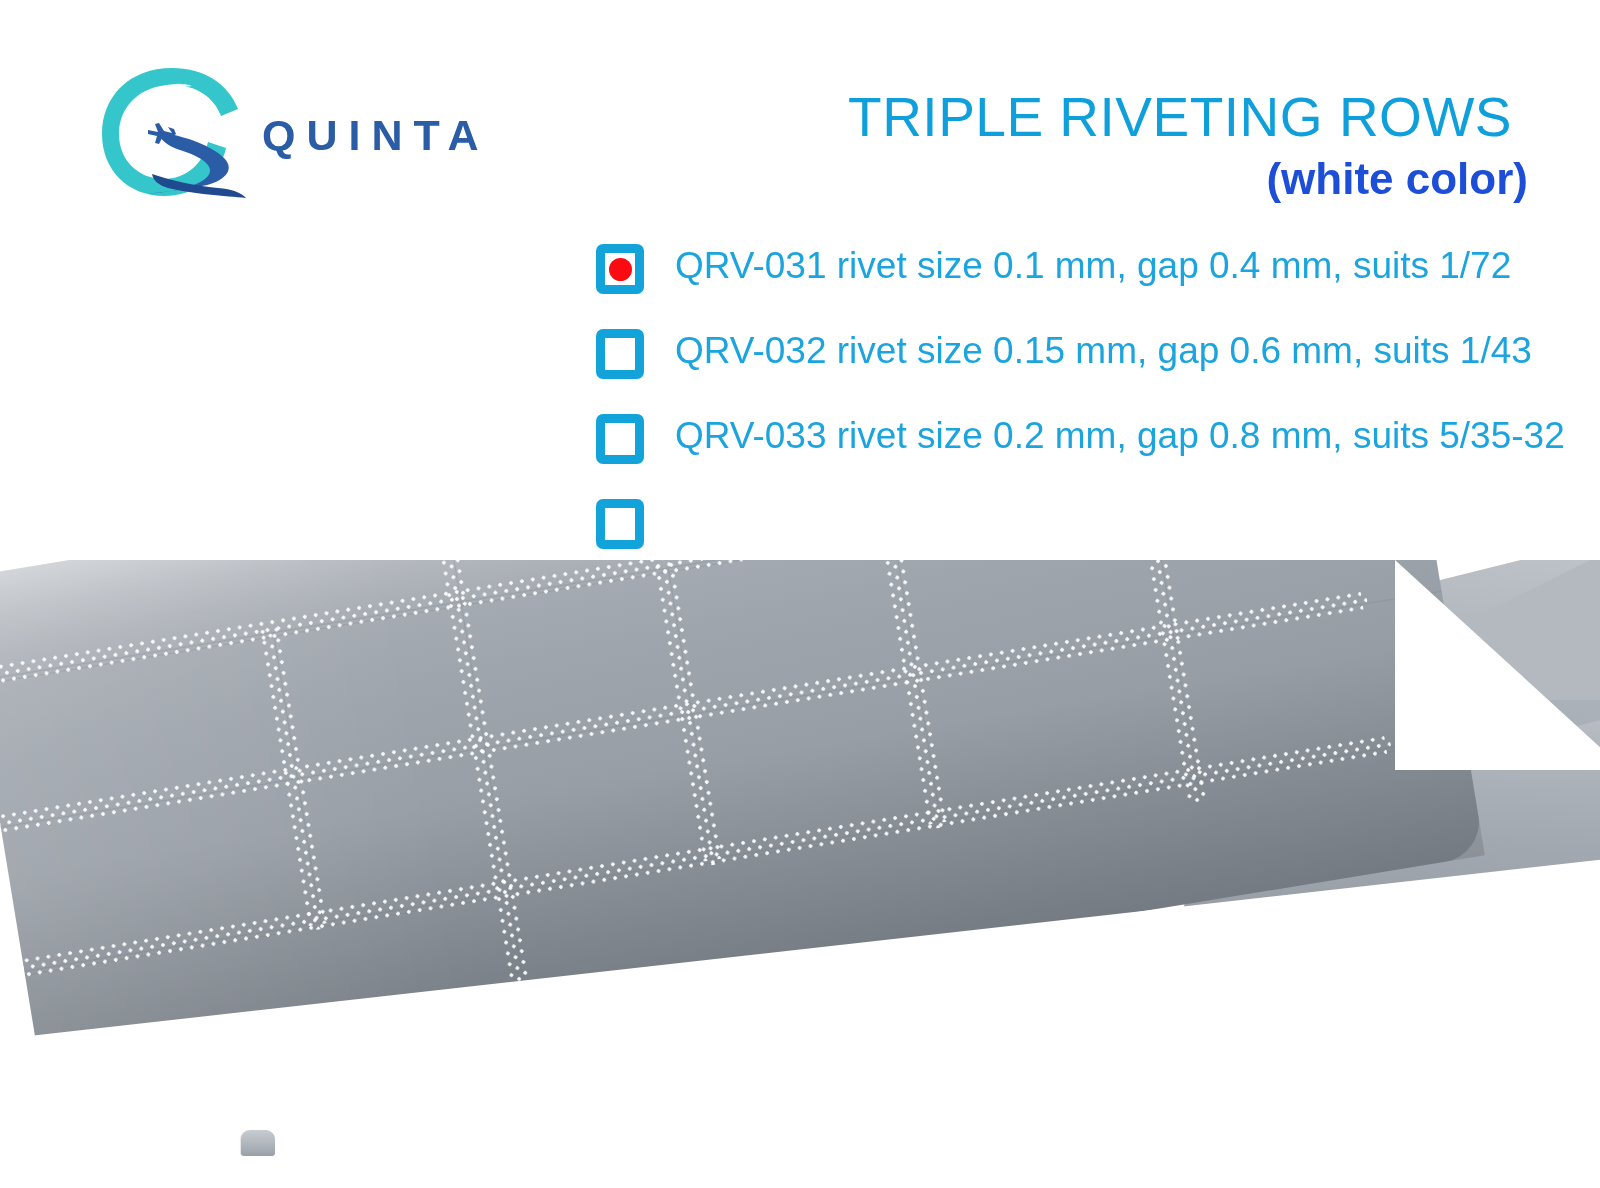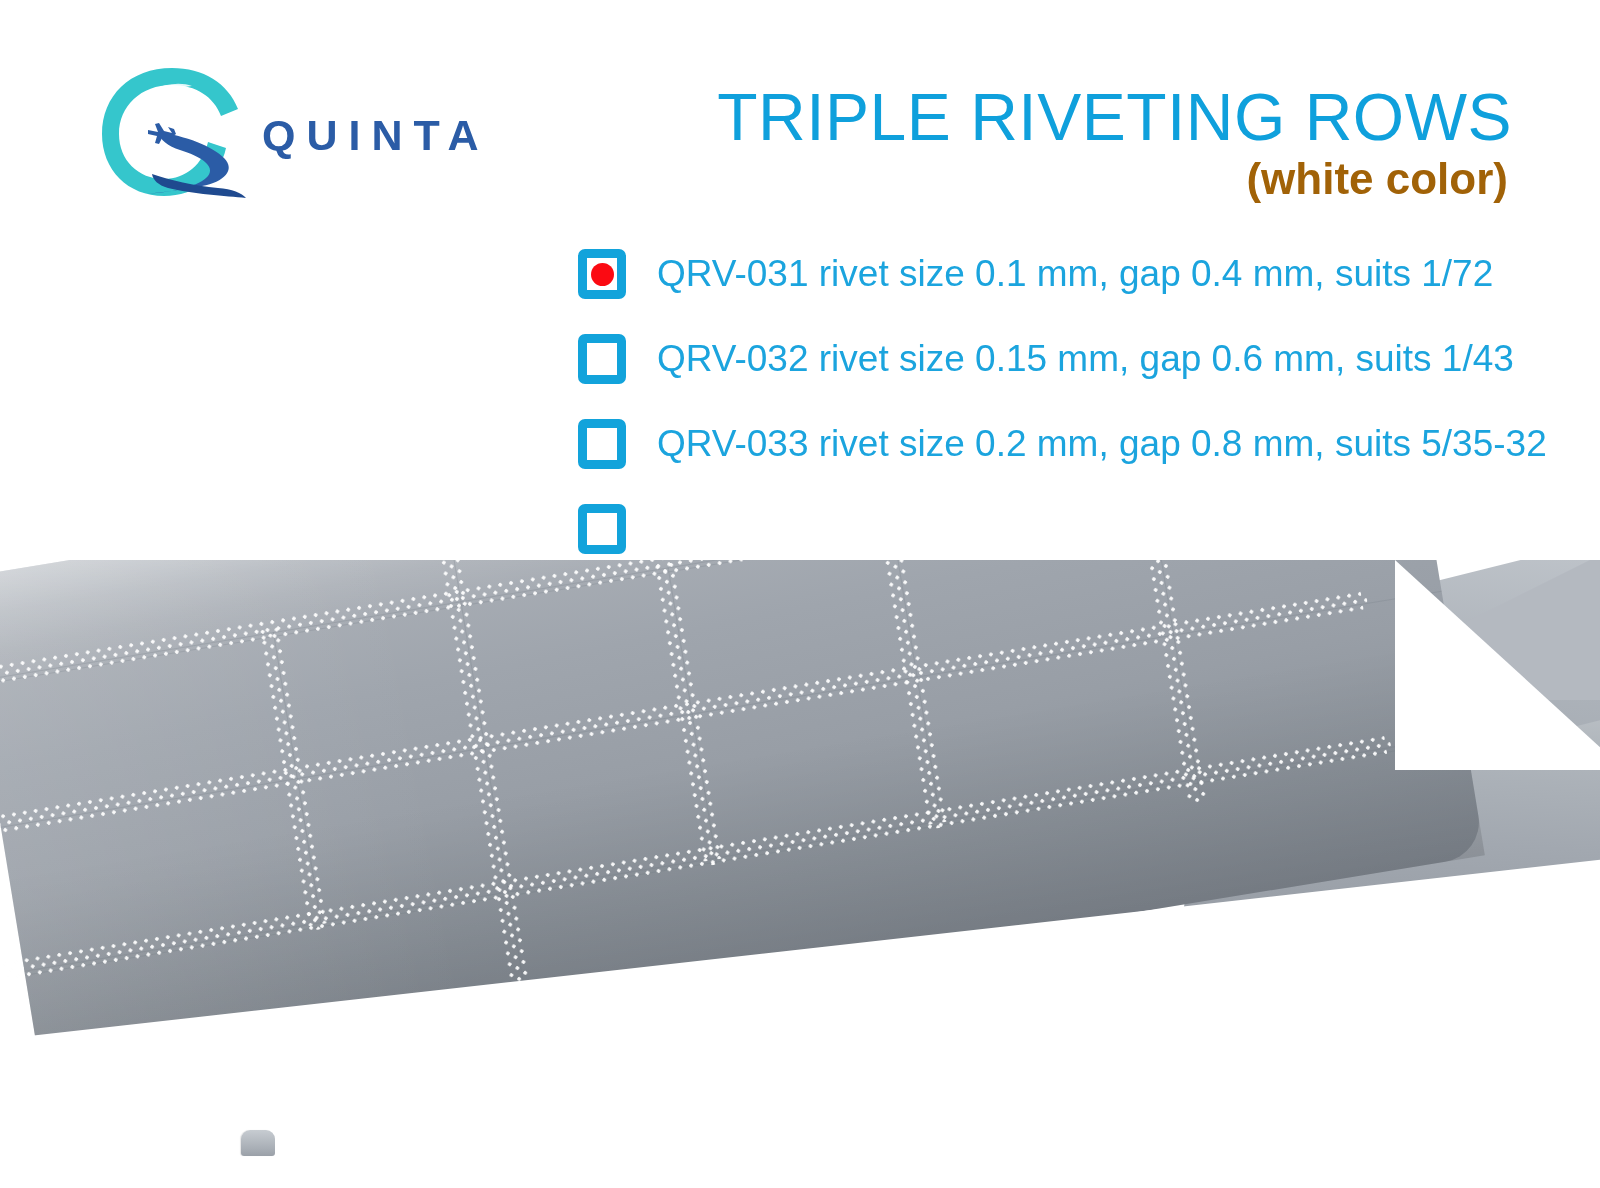--- a/index.html
+++ b/index.html
@@ -61,7 +61,7 @@
     position: absolute;
     right: 88px;
     top: 86px;
-    font-size: 66px;
+    font-size: 55px;
     line-height: 62px;
     letter-spacing: 0.5px;
     color: #0fa0dc;

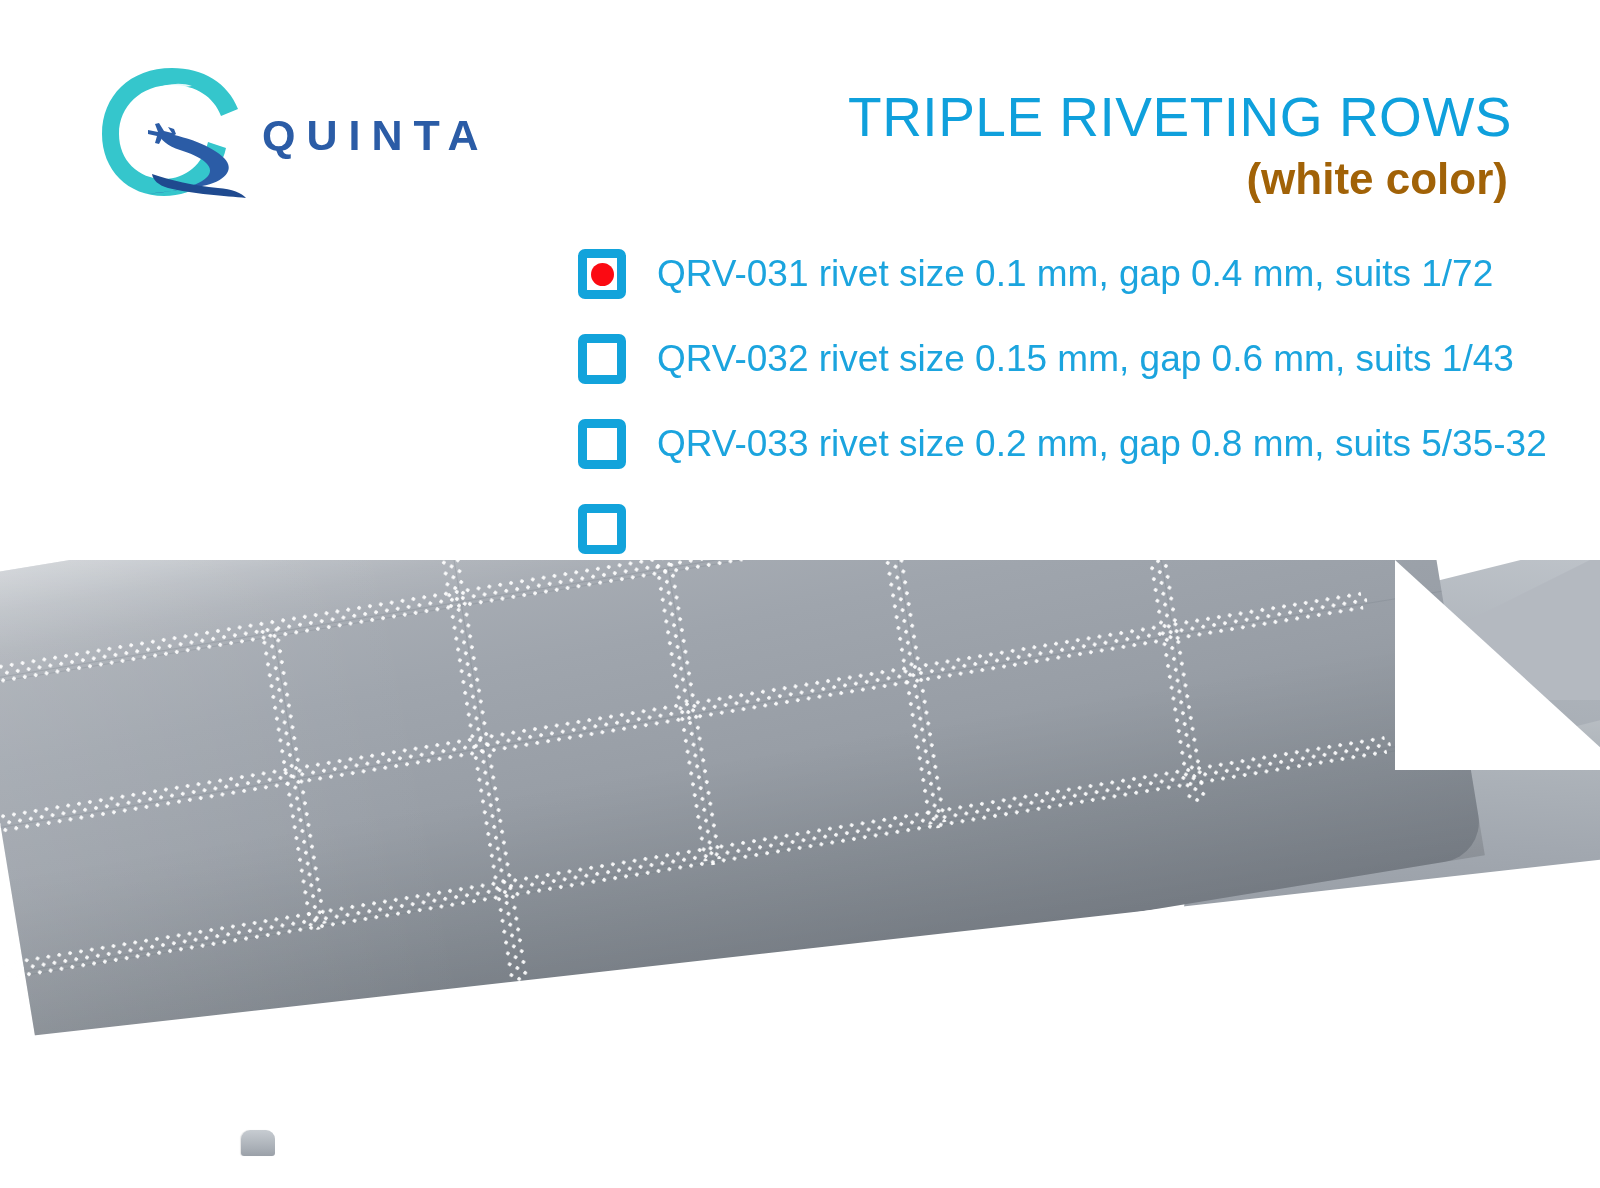--- a/index.html
+++ b/index.html
@@ -70,12 +70,12 @@
   }
   #title-sub {
     position: absolute;
-    right: 92px;
+    right: 72px;
     top: 152px;
     font-size: 44px;
     line-height: 54px;
     font-weight: bold;
-    color: #a16207;
+    color: #1d4ed8;
     text-align: right;
     white-space: nowrap;
   }

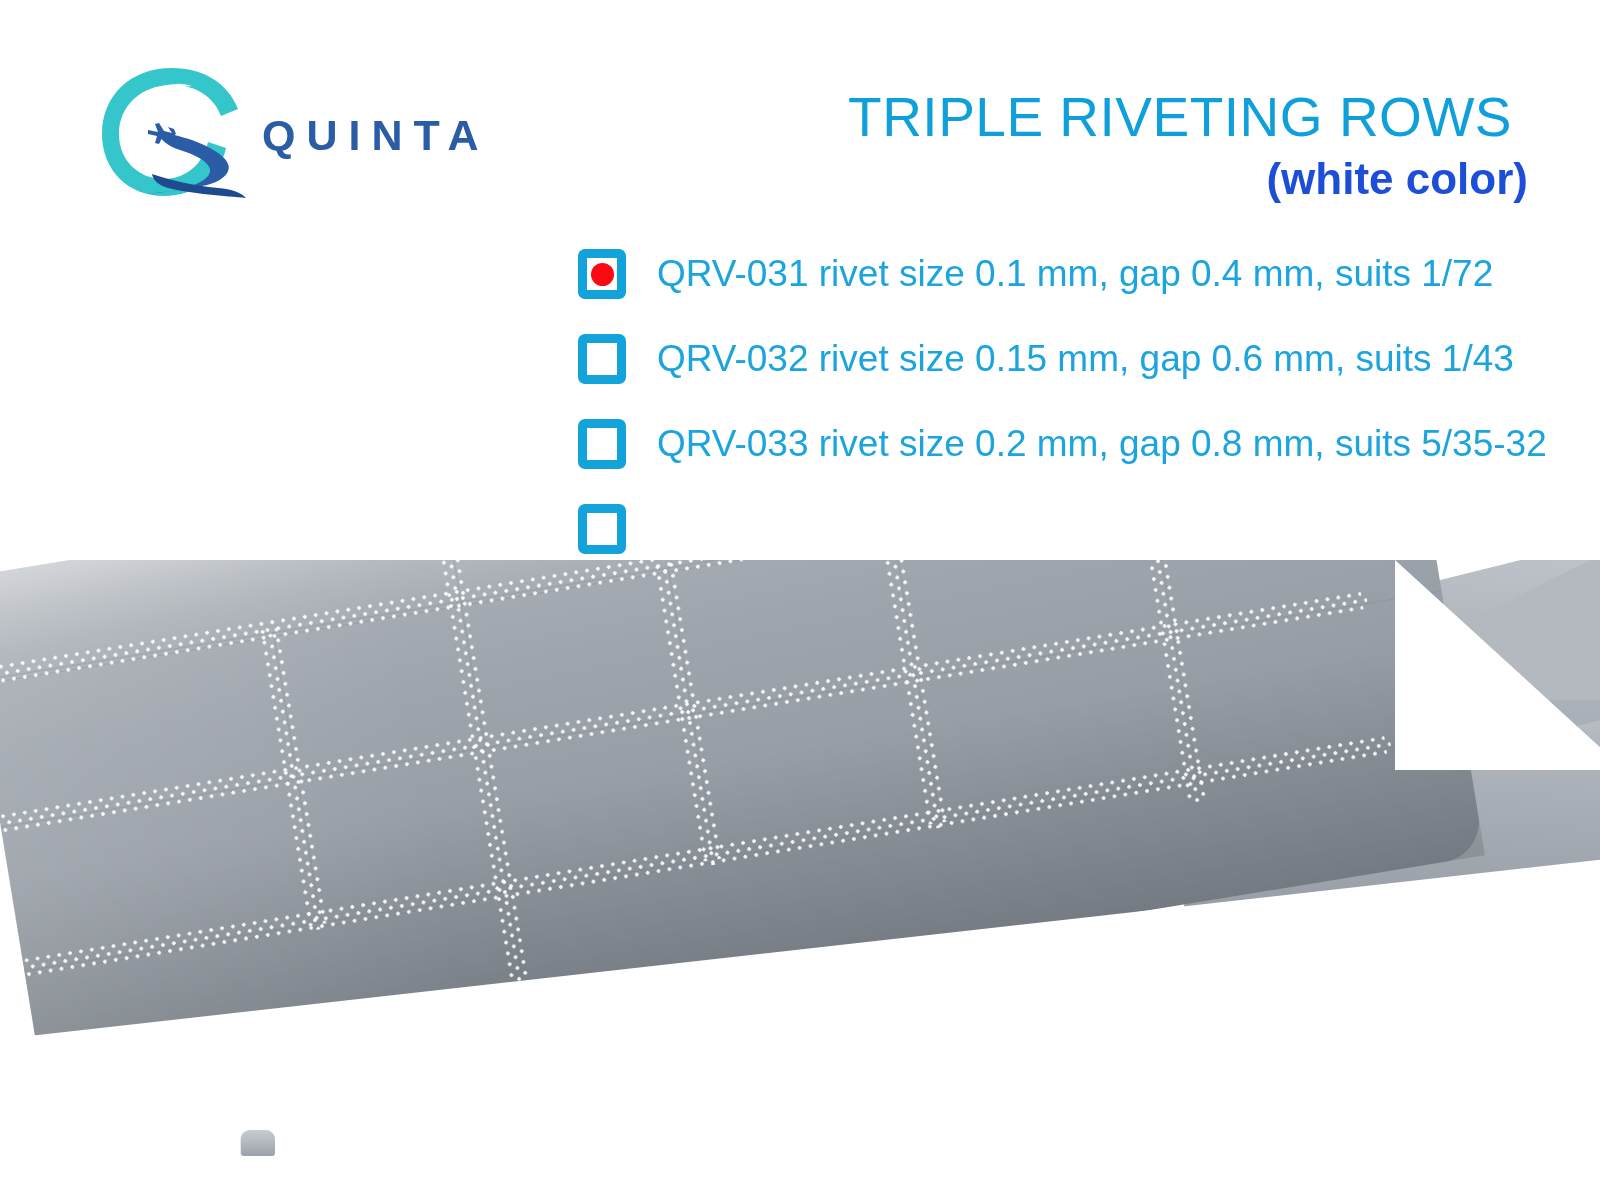--- a/index.html
+++ b/index.html
@@ -89,9 +89,10 @@
   }
   .option-row {
     display: flex;
-    align-items: center;
+    align-items: flex-start;
     height: 60px;
     margin-bottom: 25px;
+    margin-left: 18px;
   }
   .option-row:last-child { margin-bottom: 0; }
 

